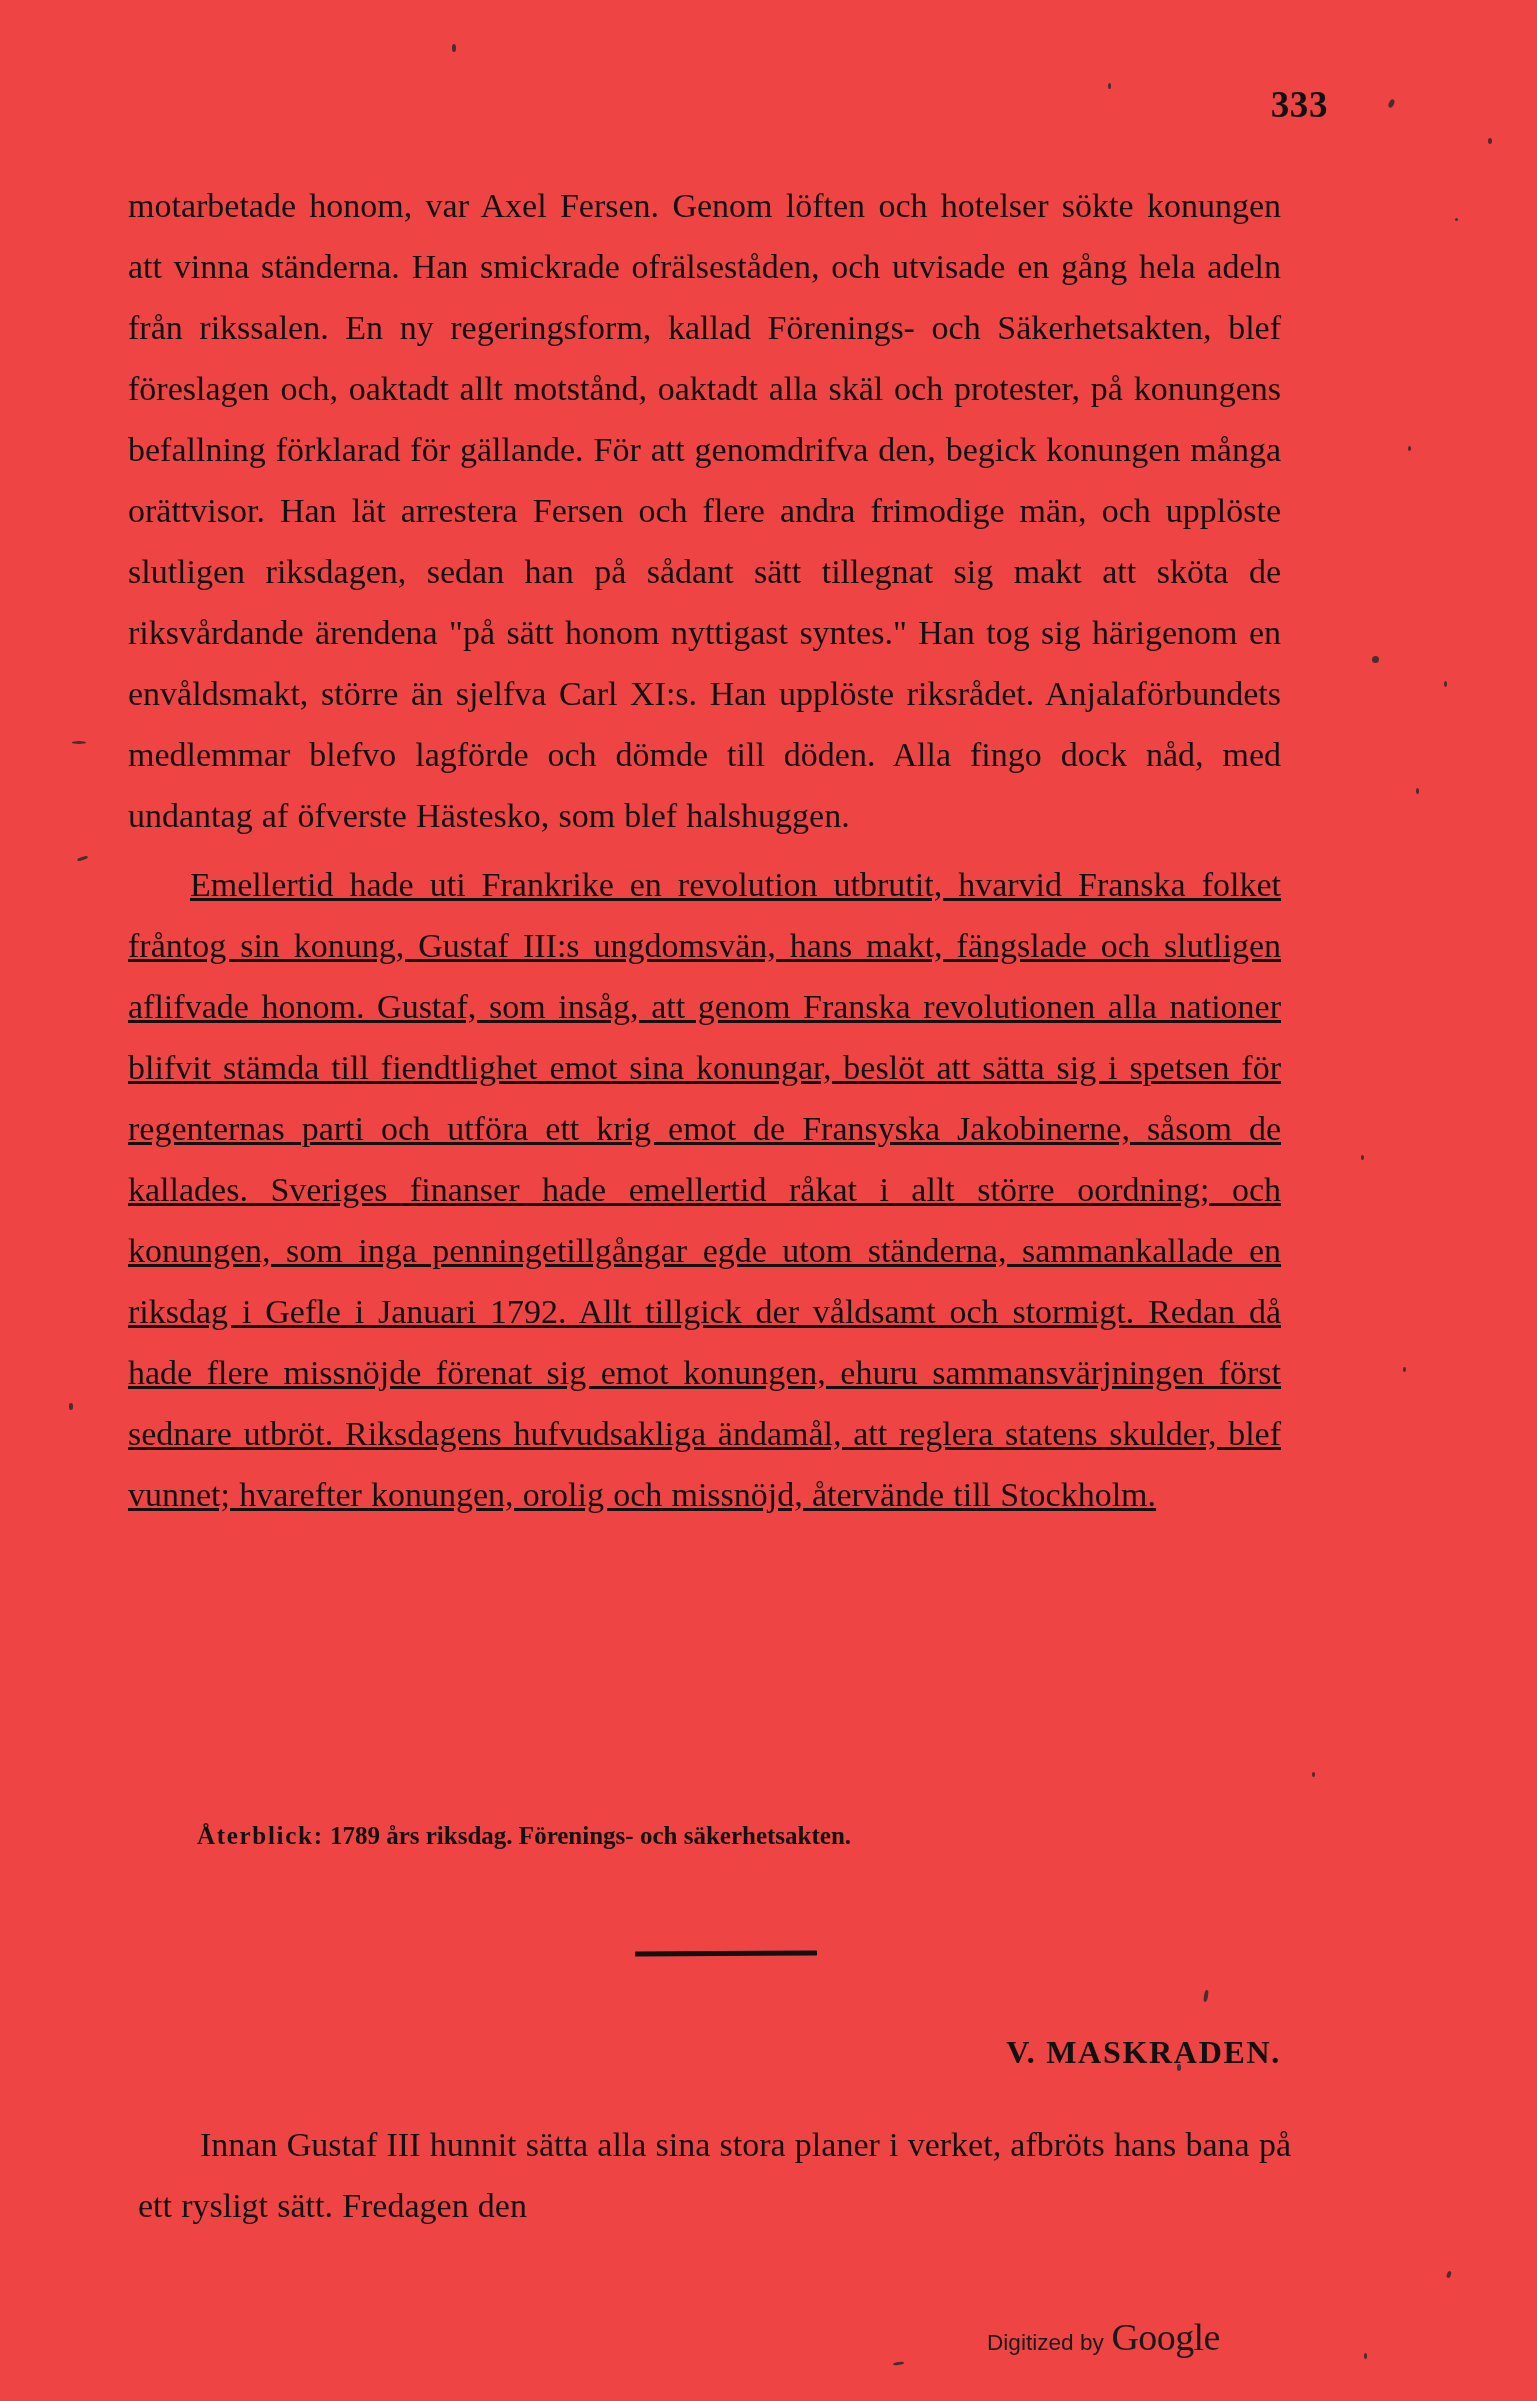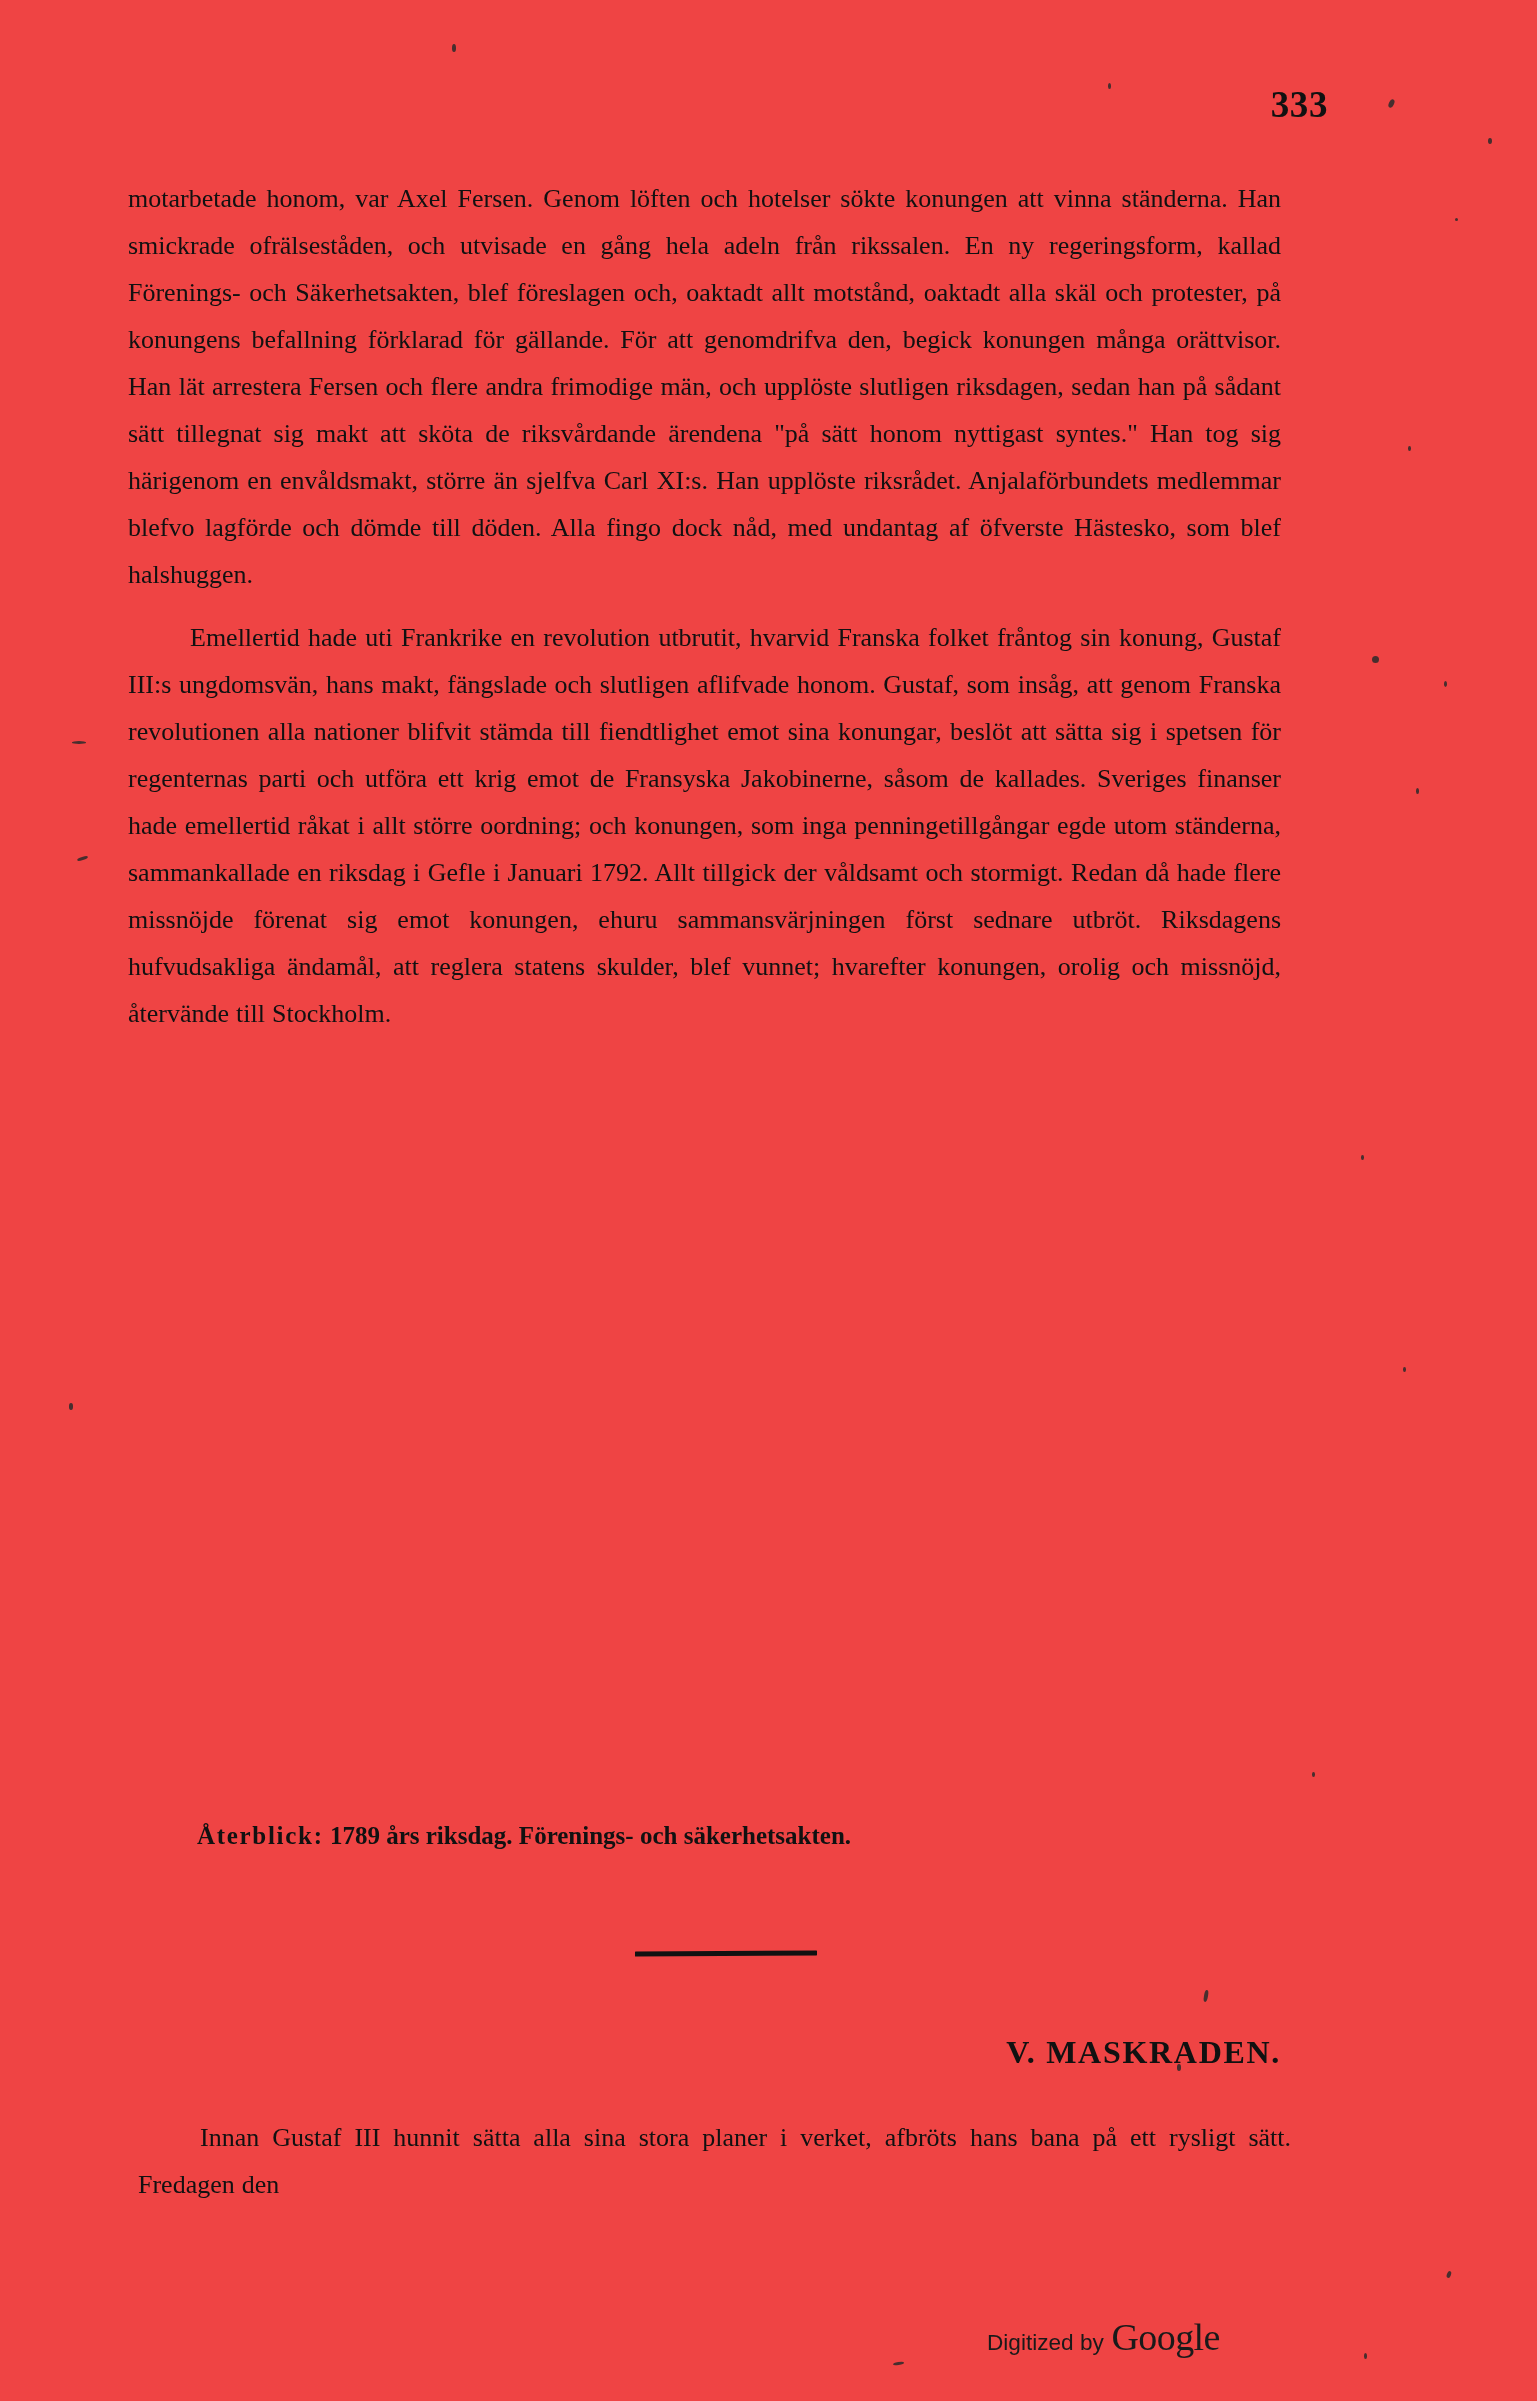--- a/index.html
+++ b/index.html
@@ -40,8 +40,8 @@
 
   .para {
     margin: 0;
-    font-size: 26px;
-    line-height: 47px;
+    font-size: 34px;
+    line-height: 61px;
     text-align: justify;
     text-align-last: left;
     -webkit-hyphens: none;

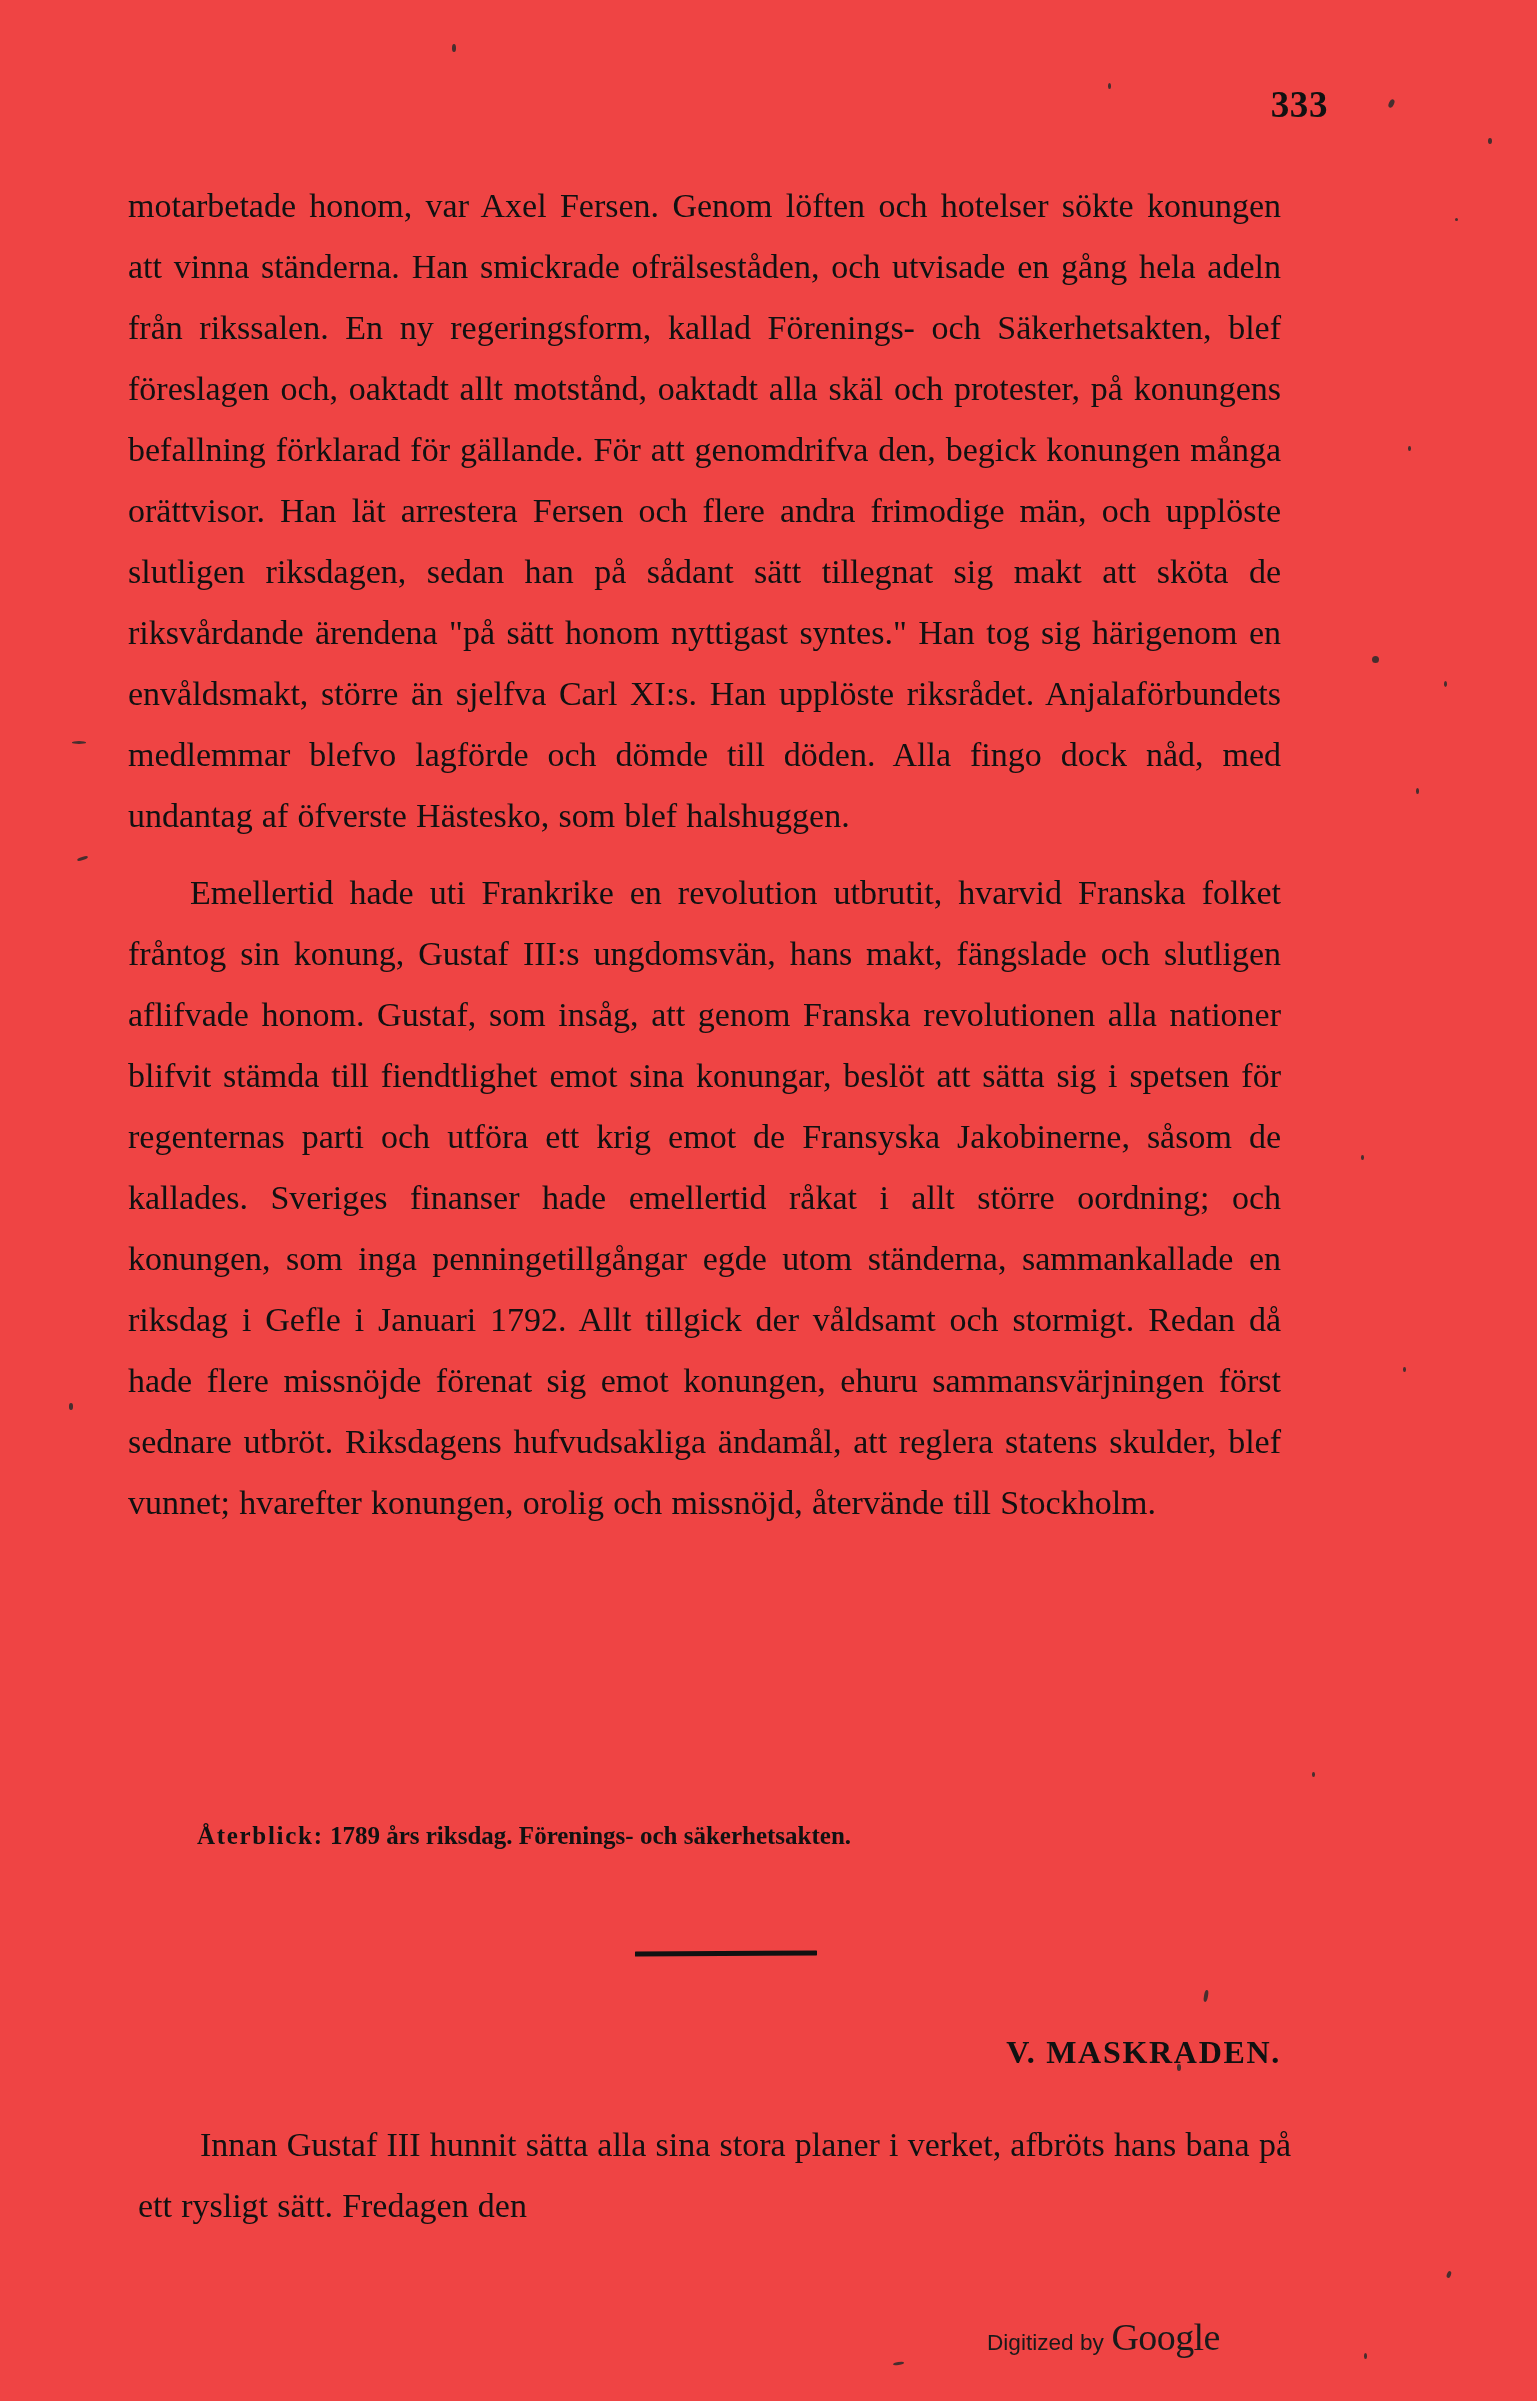--- a/index.html
+++ b/index.html
@@ -54,7 +54,8 @@
   }
 
   .para + .para {
-    margin-top: 16px;
+    margin-top: 8px;
+    text-decoration: underline;
   }
 
   

